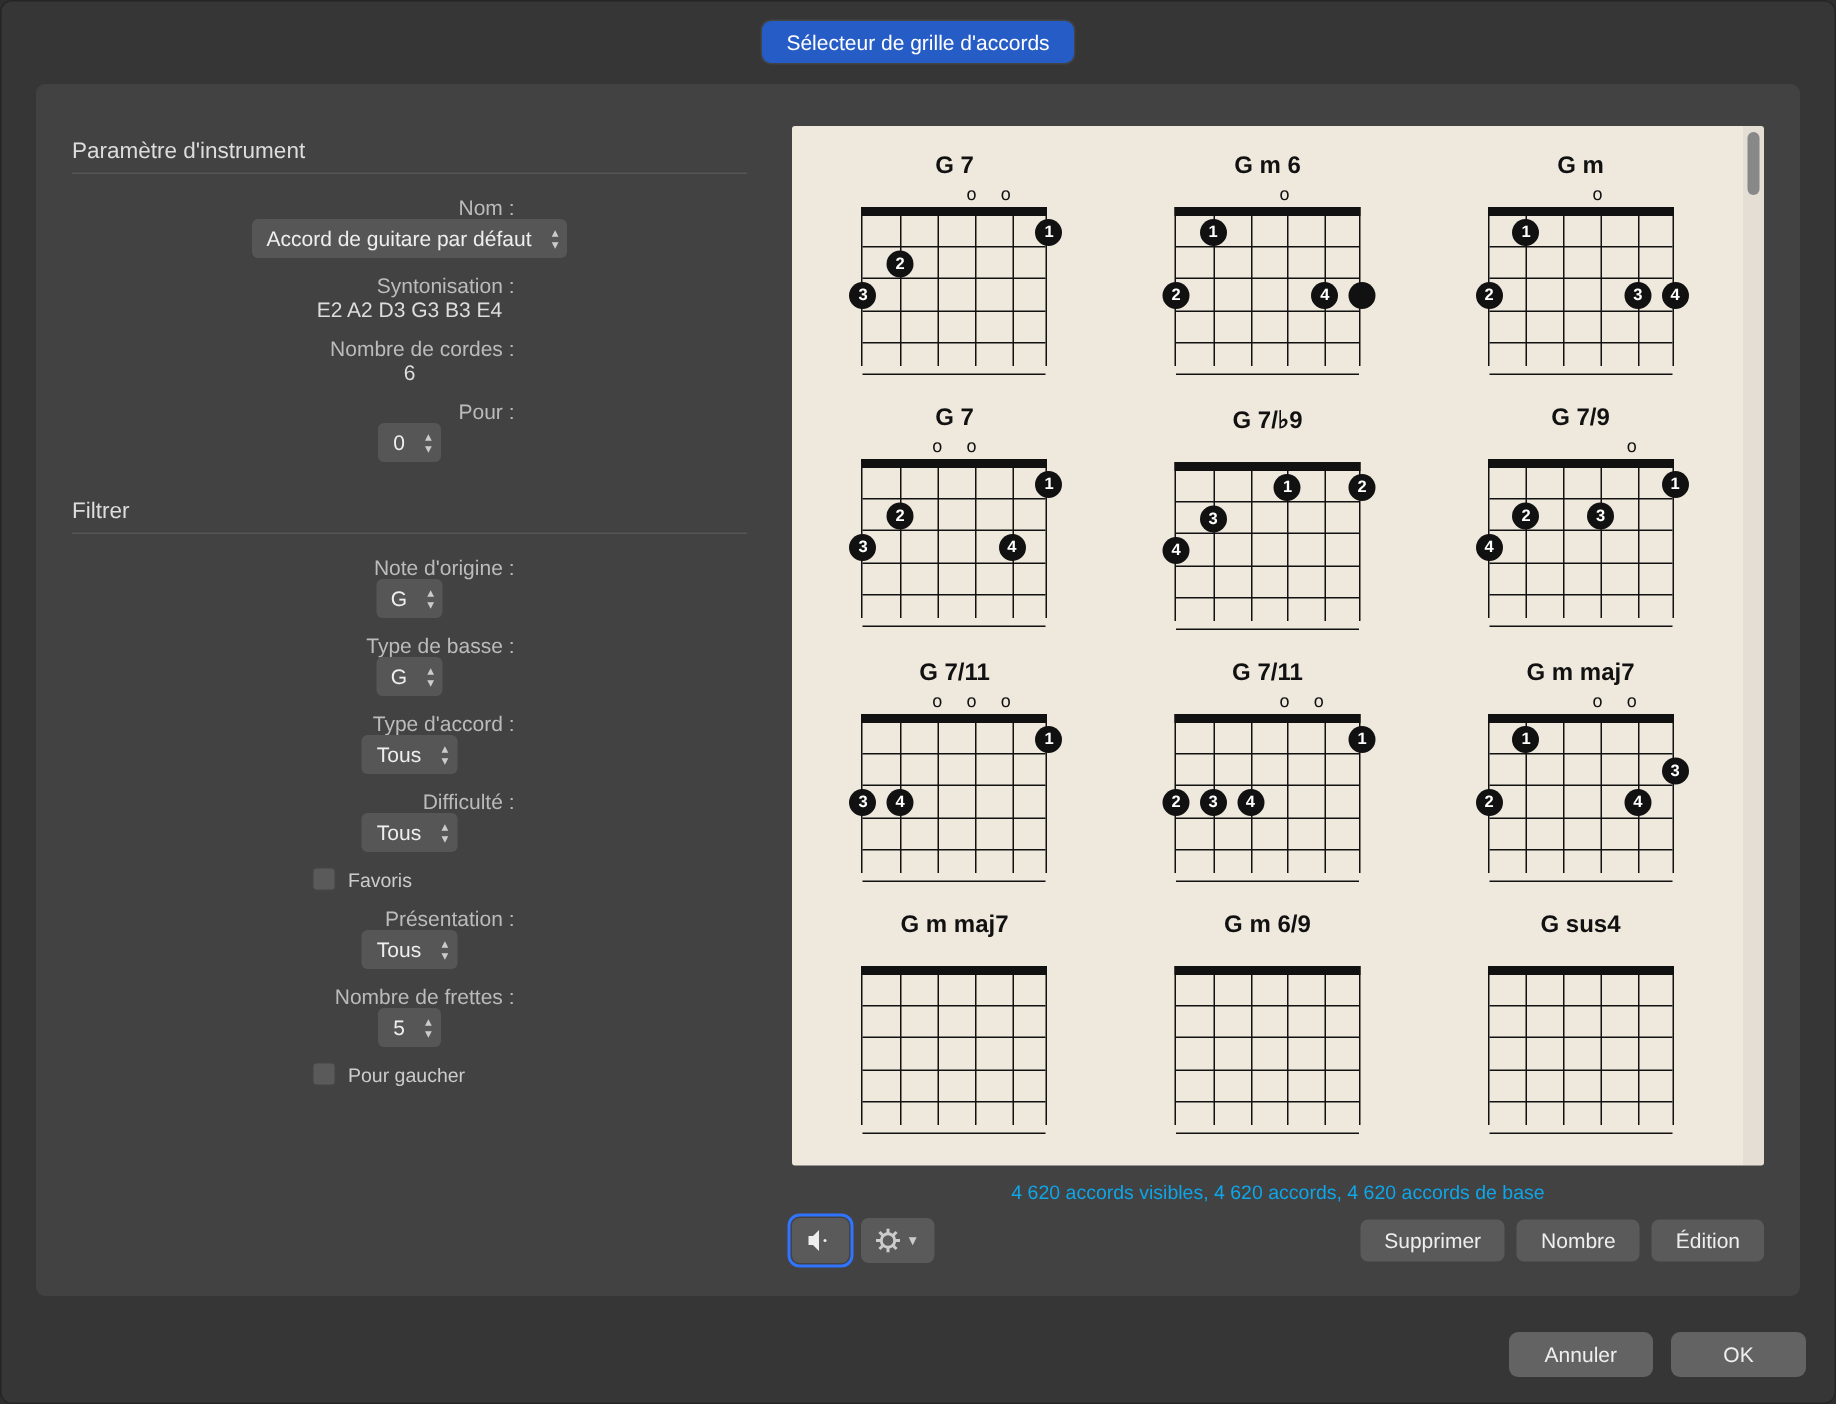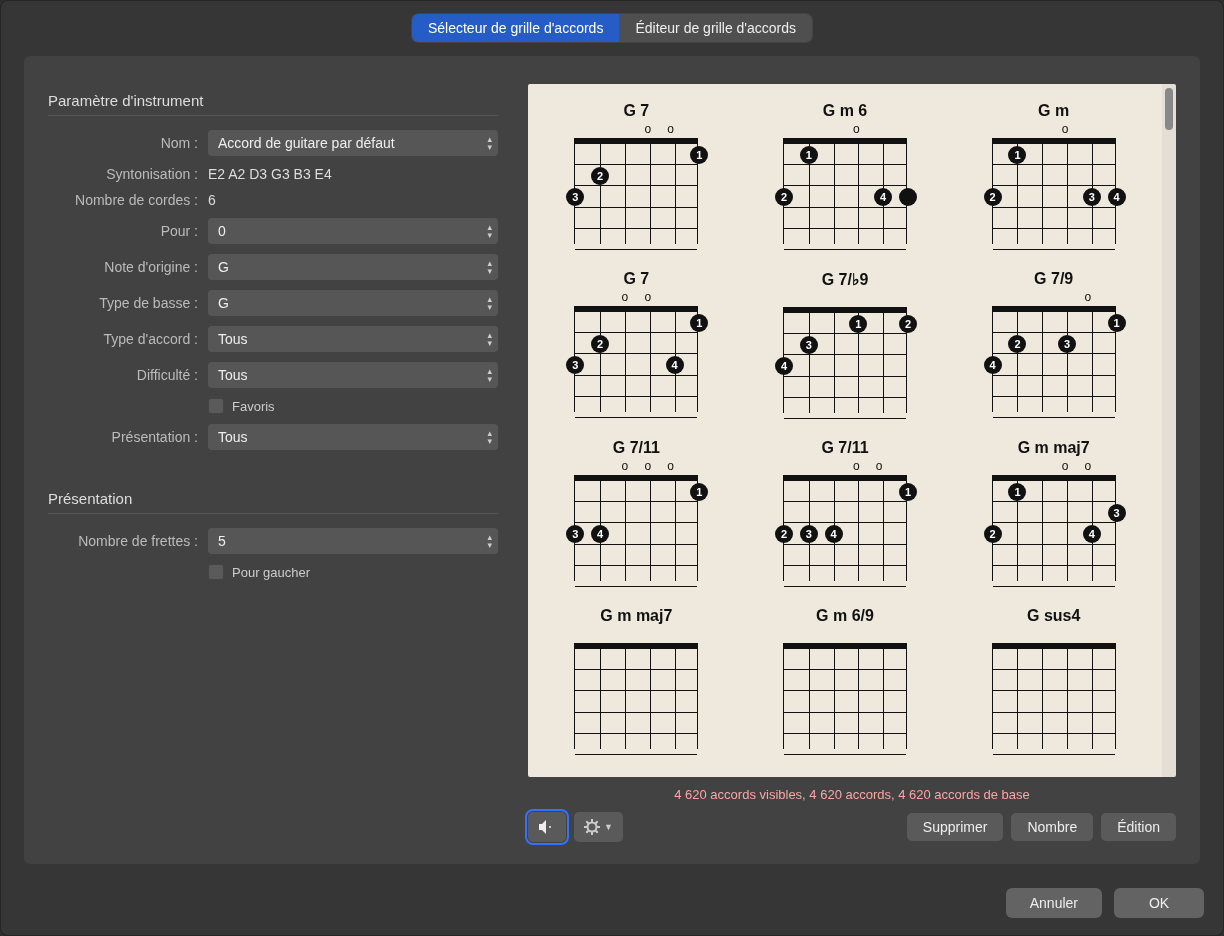--- a/index.html
+++ b/index.html
@@ -255,7 +255,6 @@
   <div class="tab-strip">
     <div class="seg">
       <button class="active">Sélecteur de grille d'accords</button>
-      <button>Éditeur de grille d'accords</button>
     </div>
   </div>
 

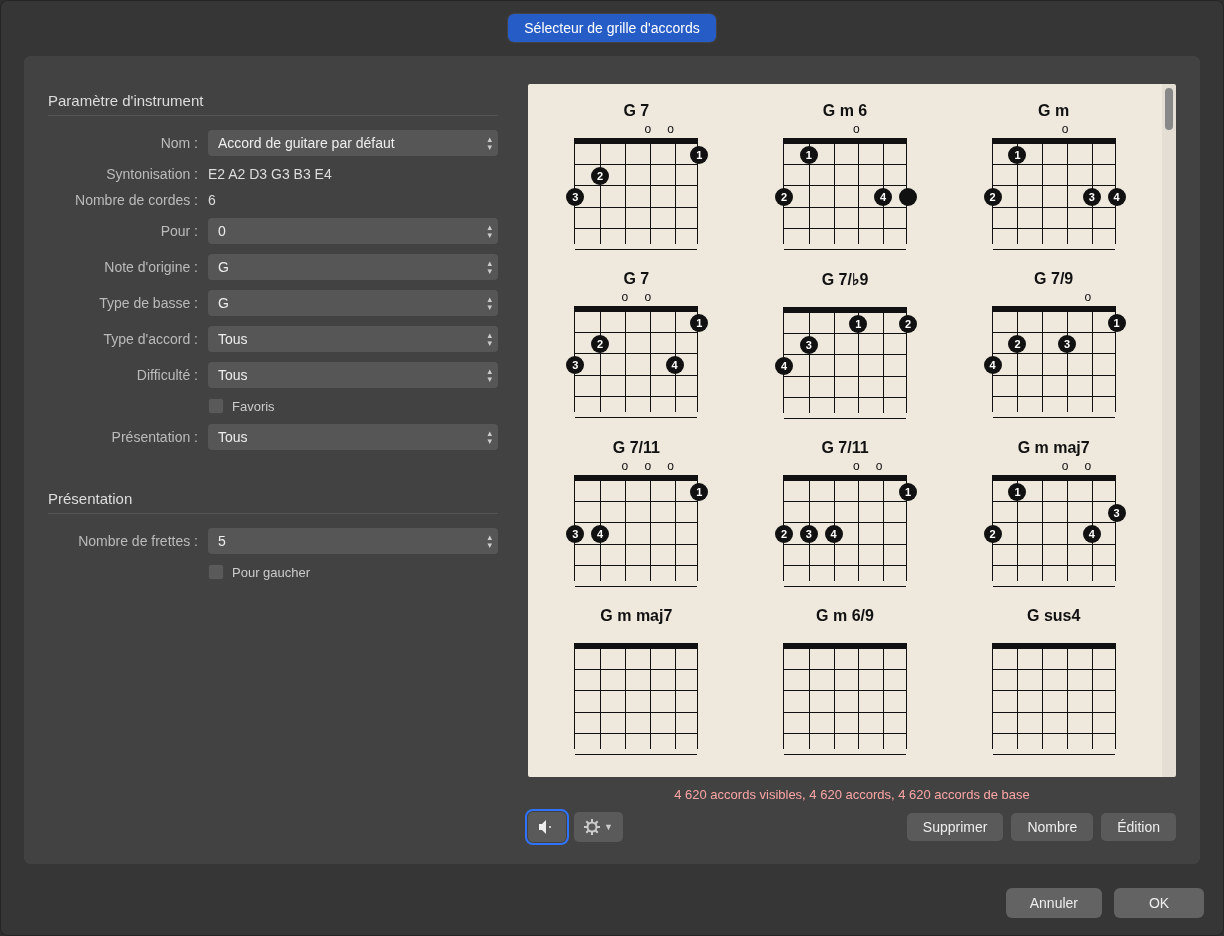--- a/index.html
+++ b/index.html
@@ -98,6 +98,7 @@
   .row {
     display: flex; align-items: center;
     margin-bottom: 10px;
+    flex-direction: column;
   }
   .row label {
     width: 160px; text-align: right;

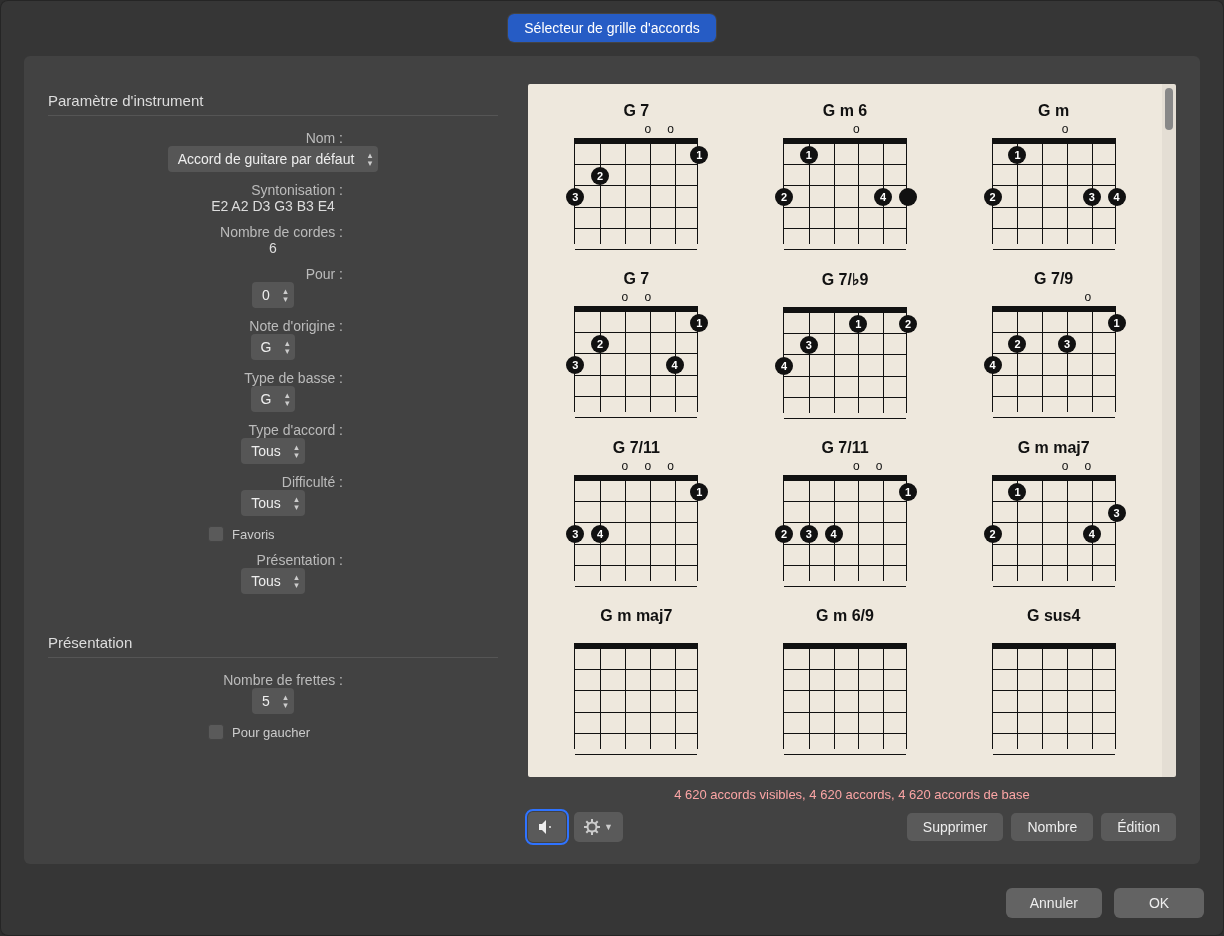--- a/index.html
+++ b/index.html
@@ -288,6 +288,7 @@
           </div>
         </div>
 
+        <h3 class="section" style="margin-top:24px">Filtrer</h3>
 
         <div class="row">
           <label>Note d'origine :</label>

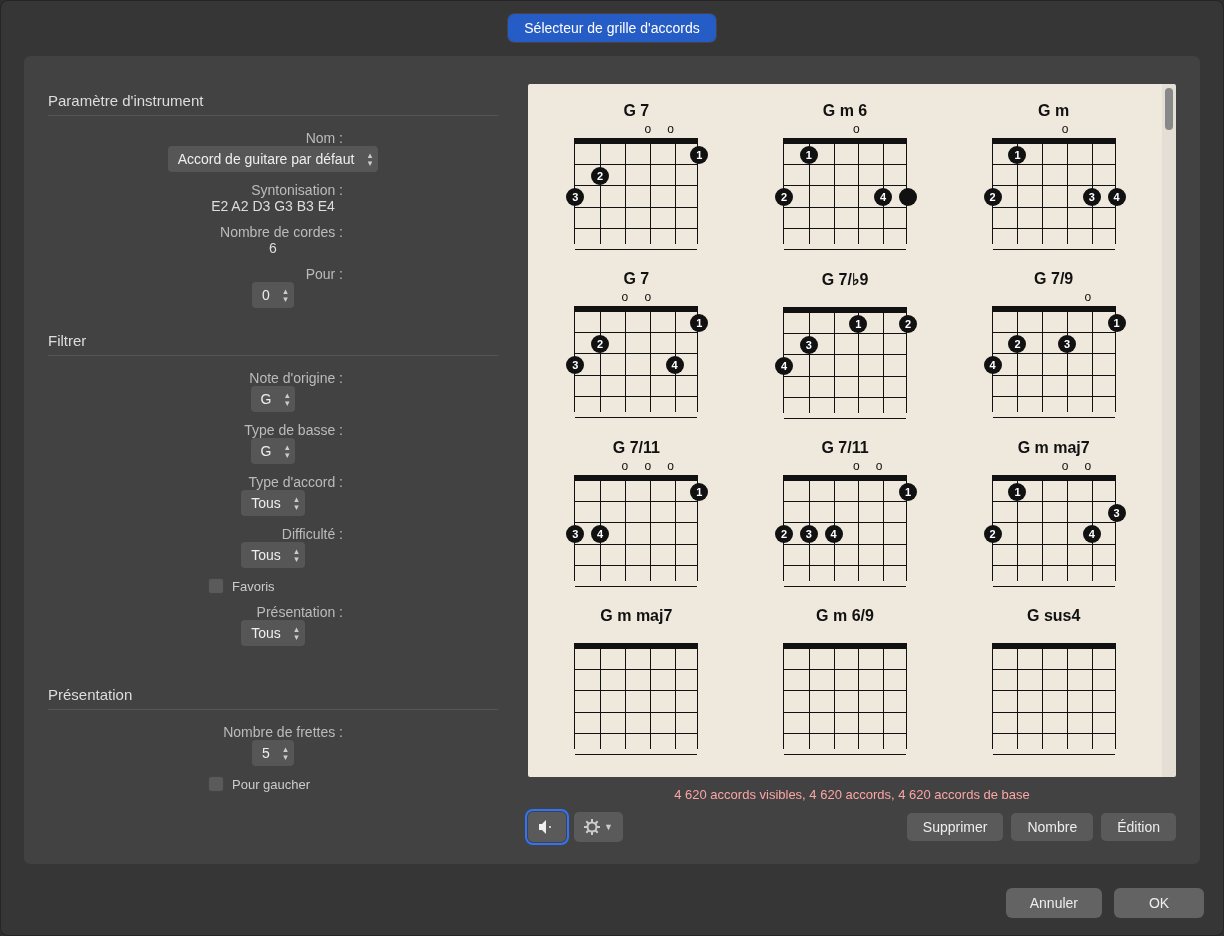--- a/index.html
+++ b/index.html
@@ -330,7 +330,6 @@
           </div>
         </div>
 
-        <h3 class="section" style="margin-top:40px">Présentation</h3>
 
         <div class="row">
           <label>Nombre de frettes :</label>

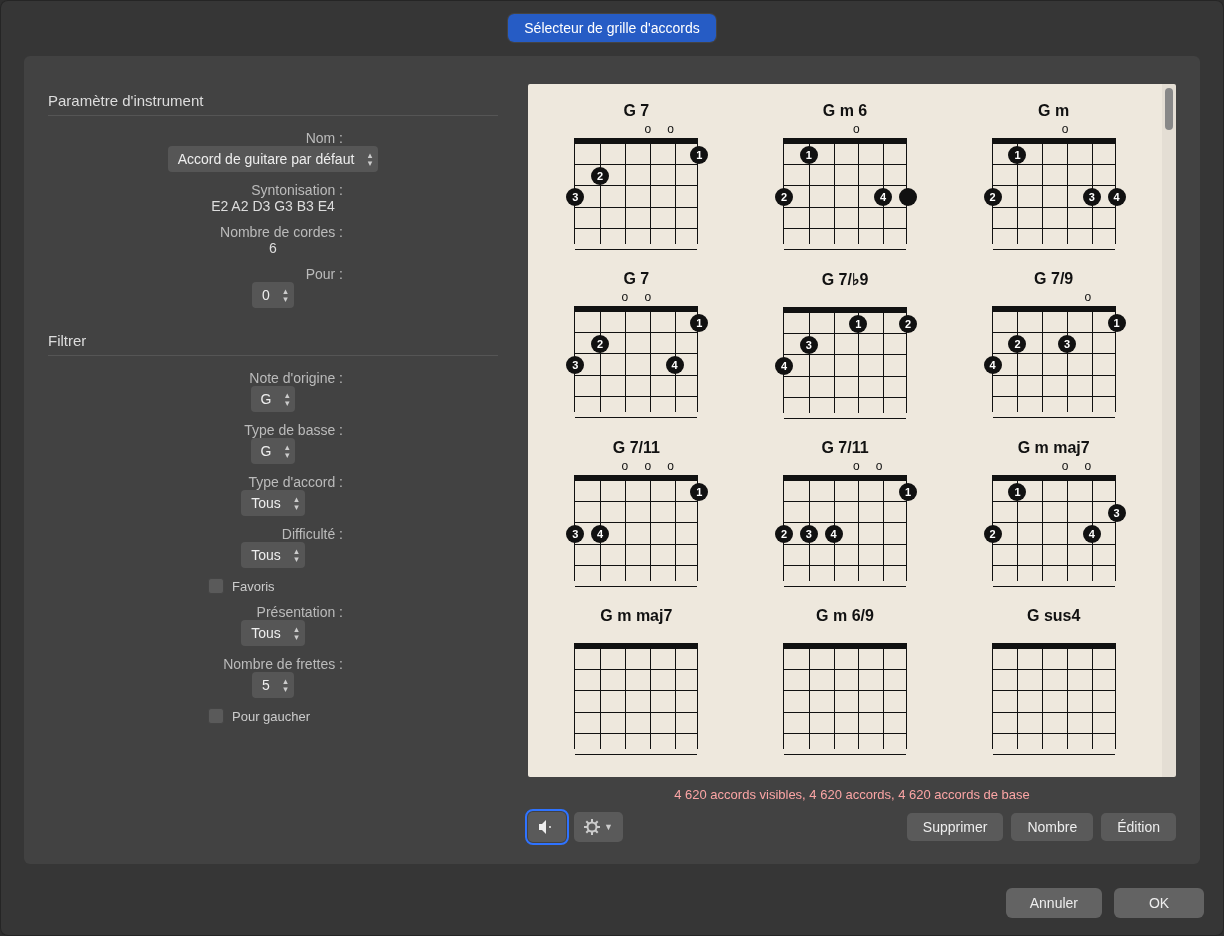--- a/index.html
+++ b/index.html
@@ -201,7 +201,7 @@
   .status-line {
     text-align: center;
     font-size: 13px;
-    color: #fca5a5;
+    color: #0ea5e9;
     padding: 10px 0;
   }
   .toolbar {

